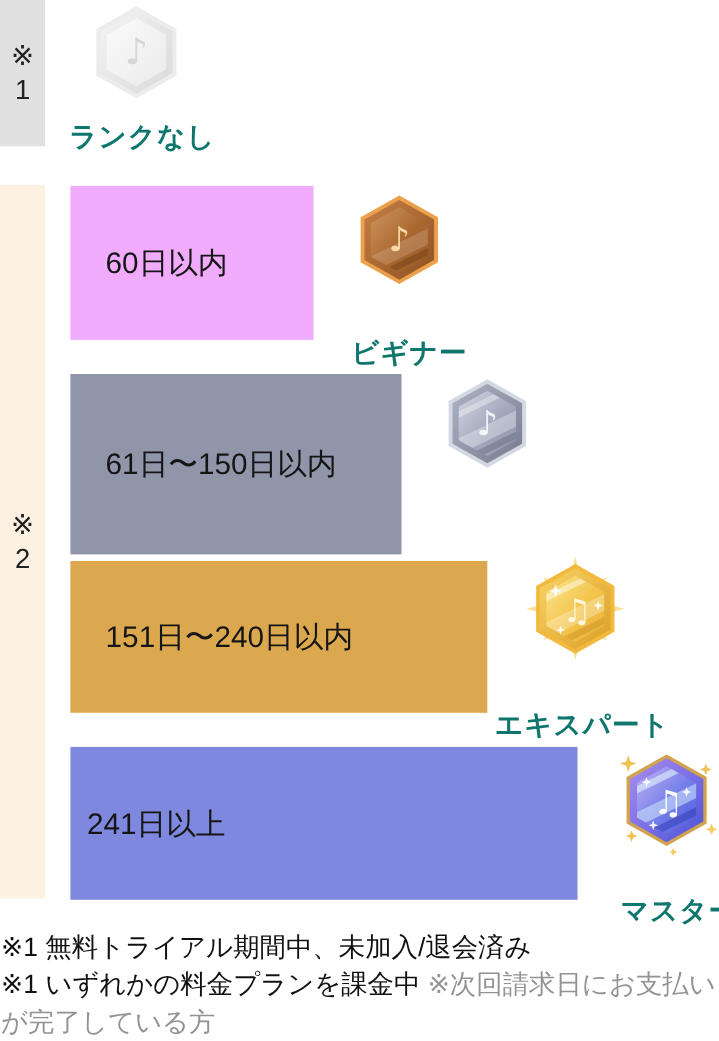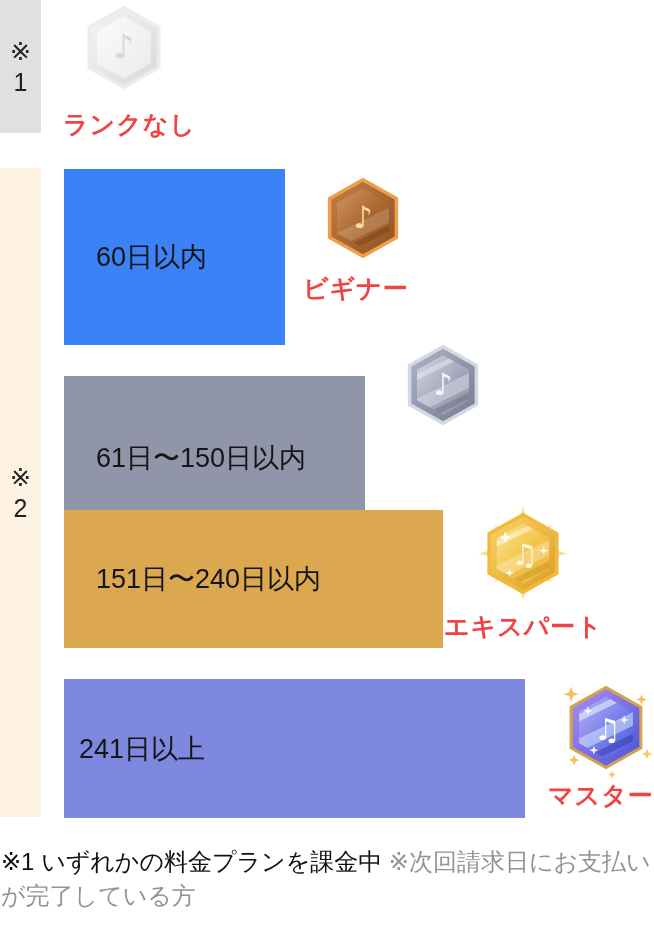--- a/index.html
+++ b/index.html
@@ -17,7 +17,7 @@
   .strip1 { top:0; height:133px; }
   .strip2 { top:168px; height:649px; }
   .rank-label {
-    position:absolute; font-size:25px; font-weight:bold; color:#ef4444;
+    position:absolute; font-size:25px; font-weight:bold; color:#0f766e;
     letter-spacing:1px; white-space:nowrap;
   }
   .rank-label.center { text-align:left; }

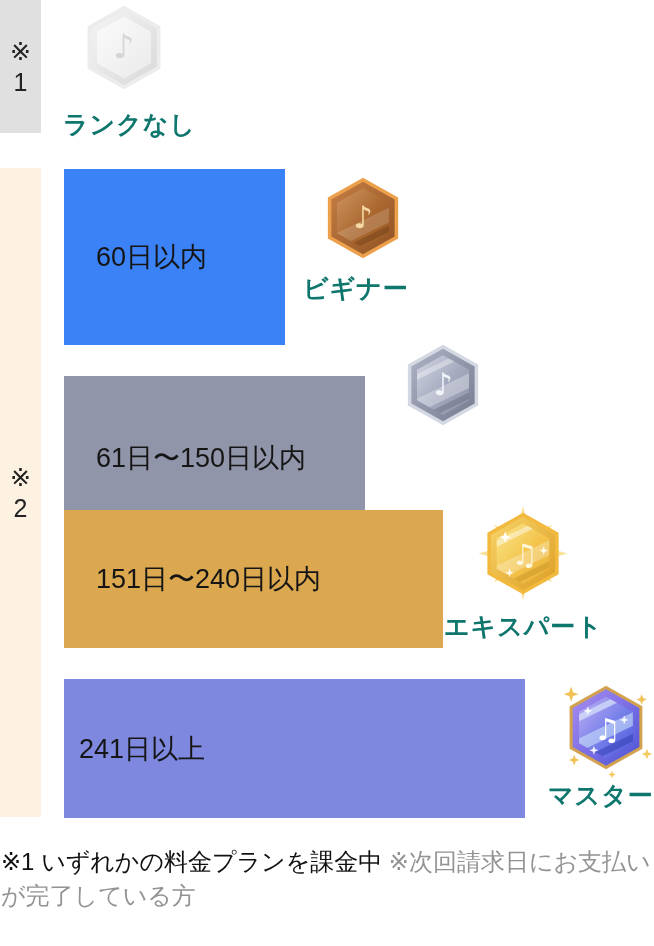--- a/index.html
+++ b/index.html
@@ -82,7 +82,7 @@
     <span>2</span>
   </div>
 
-  <div class="bar bar1" style="width: 221px; height: 176px; background: #3b82f6;">
+  <div class="bar bar1" style="width: 221px; height: 140px; background: #f0abfc;">
     <span>60日以内</span>
   </div>
   <div class="bar bar2" style="width: 301px; height: 164px; background: rgb(144, 149, 169); margin-top: 36px;">

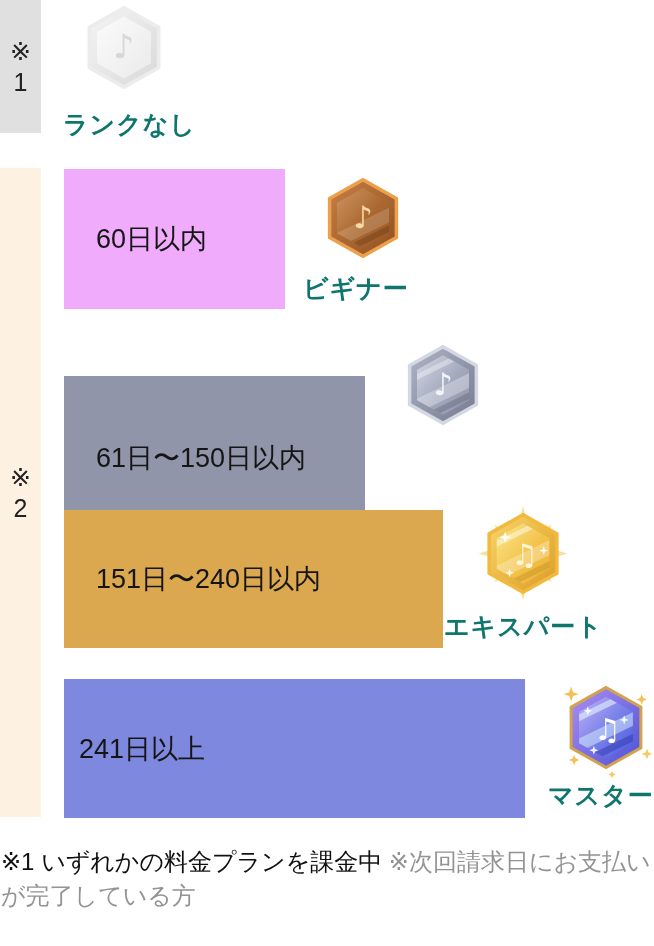--- a/index.html
+++ b/index.html
@@ -20,7 +20,7 @@
     position:absolute; font-size:25px; font-weight:bold; color:#0f766e;
     letter-spacing:1px; white-space:nowrap;
   }
-  .rank-label.center { text-align:left; }
+  .rank-label.center { text-align:right;margin-top:32px; }
   .lbl-none    { left:63px;  top:108px; }
   .lbl-beginner{ left:303px; top:272px; width:122px; }
   .lbl-leader  { left:383px; top:439px; width:122px; }

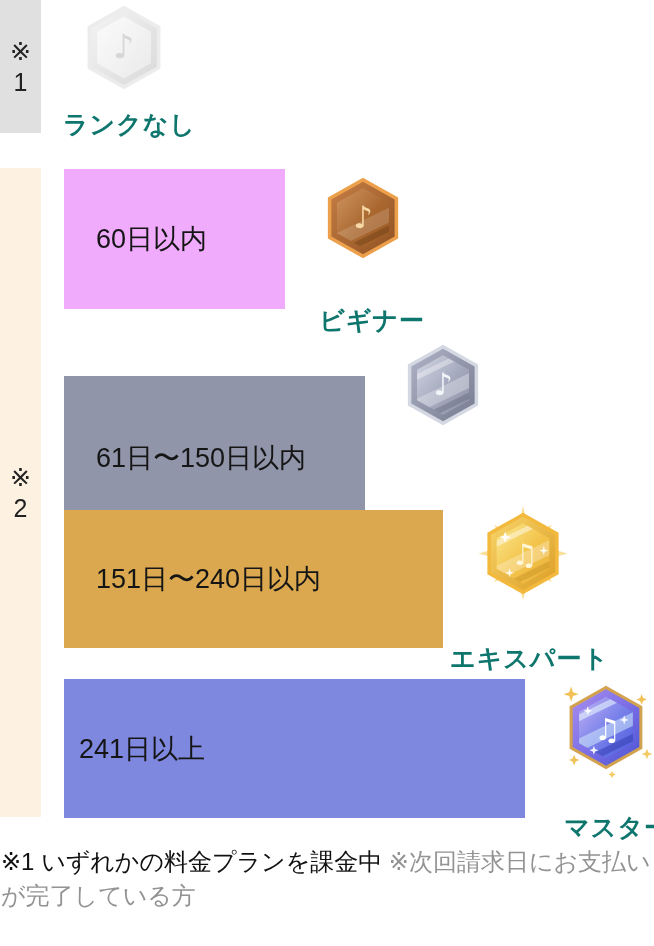--- a/index.html
+++ b/index.html
@@ -85,7 +85,7 @@
   <div class="bar bar1" style="width: 221px; height: 140px; background: #f0abfc;">
     <span>60日以内</span>
   </div>
-  <div class="bar bar2" style="width: 301px; height: 164px; background: rgb(144, 149, 169); margin-top: 36px;">
+  <div class="bar bar2" style="width: 301px; height: 164px; background: rgb(144, 149, 169);">
     <span>61日〜150日以内</span>
   </div>
   <div class="bar bar3" style="width: 379px; height: 138px; background: rgb(219, 168, 79);">

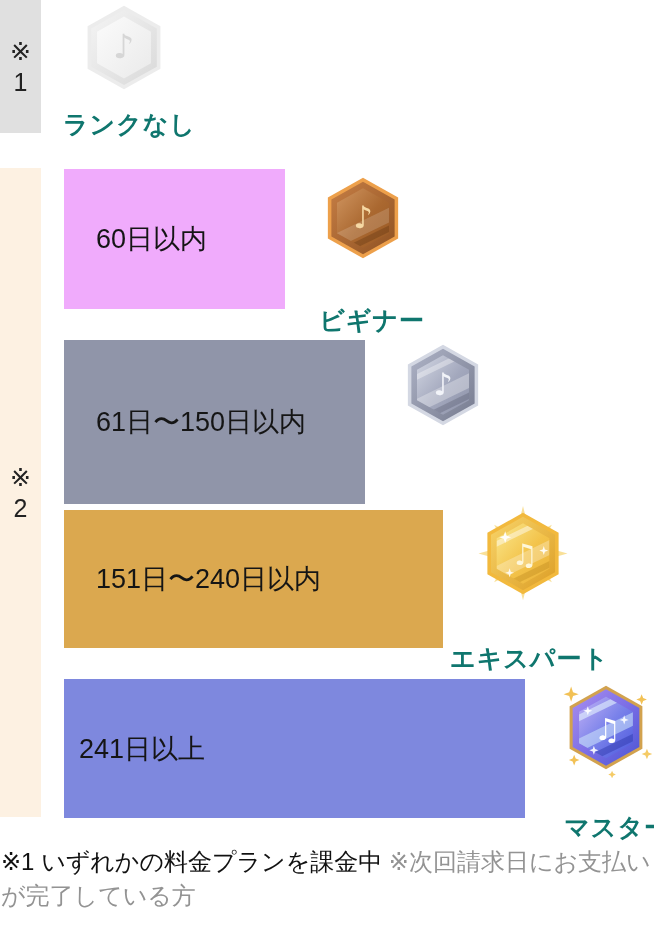--- a/index.html
+++ b/index.html
@@ -223,6 +223,7 @@
   <div class="rank-label center lbl-master">マスター</div>
 
   <div class="footer">
+    <p><span>※1 無料トライアル期間中、未加入/退会済み</span></p>
     <p><span>※1 いずれかの料金プランを課金中 </span><span class="gray">※次回請求日にお支払いが完了している方</span></p>
   </div>
 

